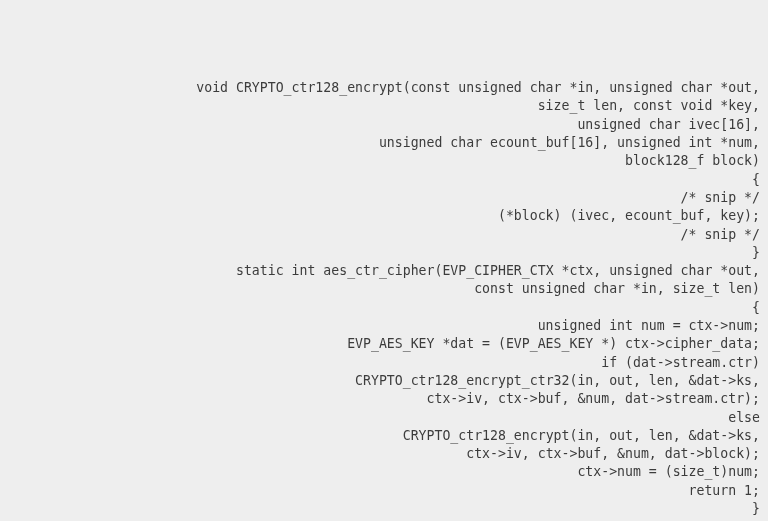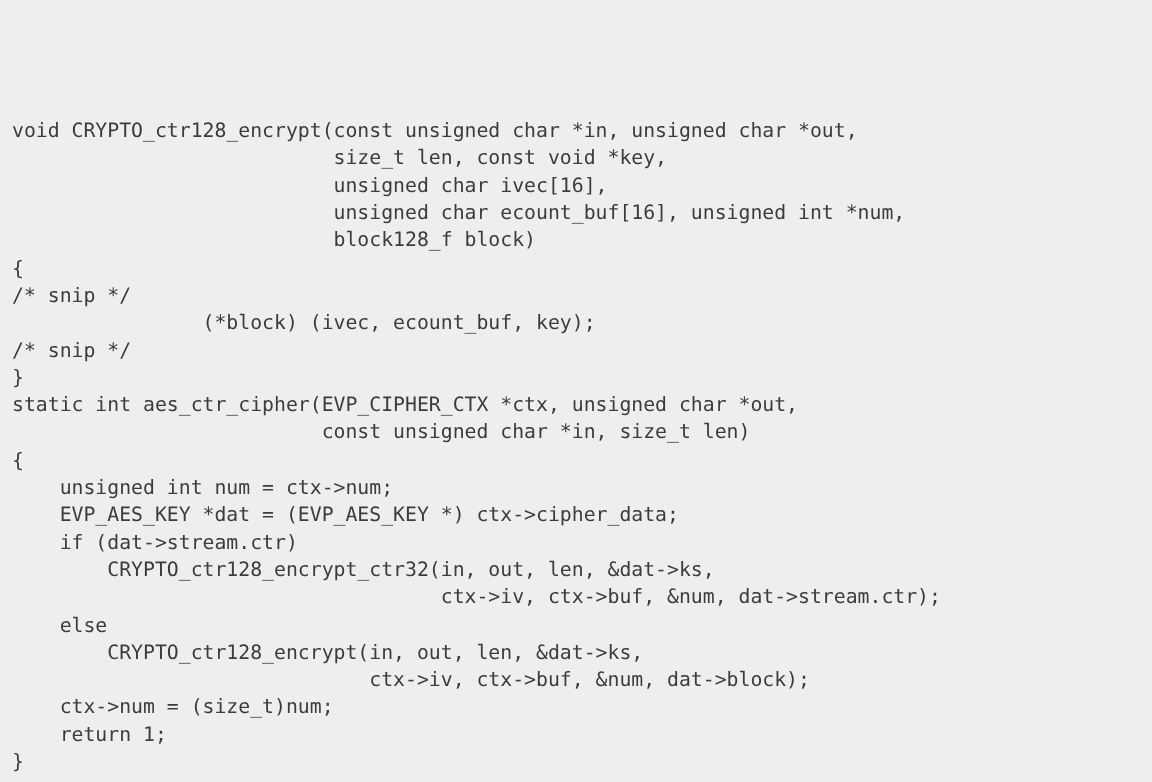--- a/index.html
+++ b/index.html
@@ -21,6 +21,7 @@
   }
   .code-line {
     display: block;
+    text-align: right;
   }
 </style>
 </head>

